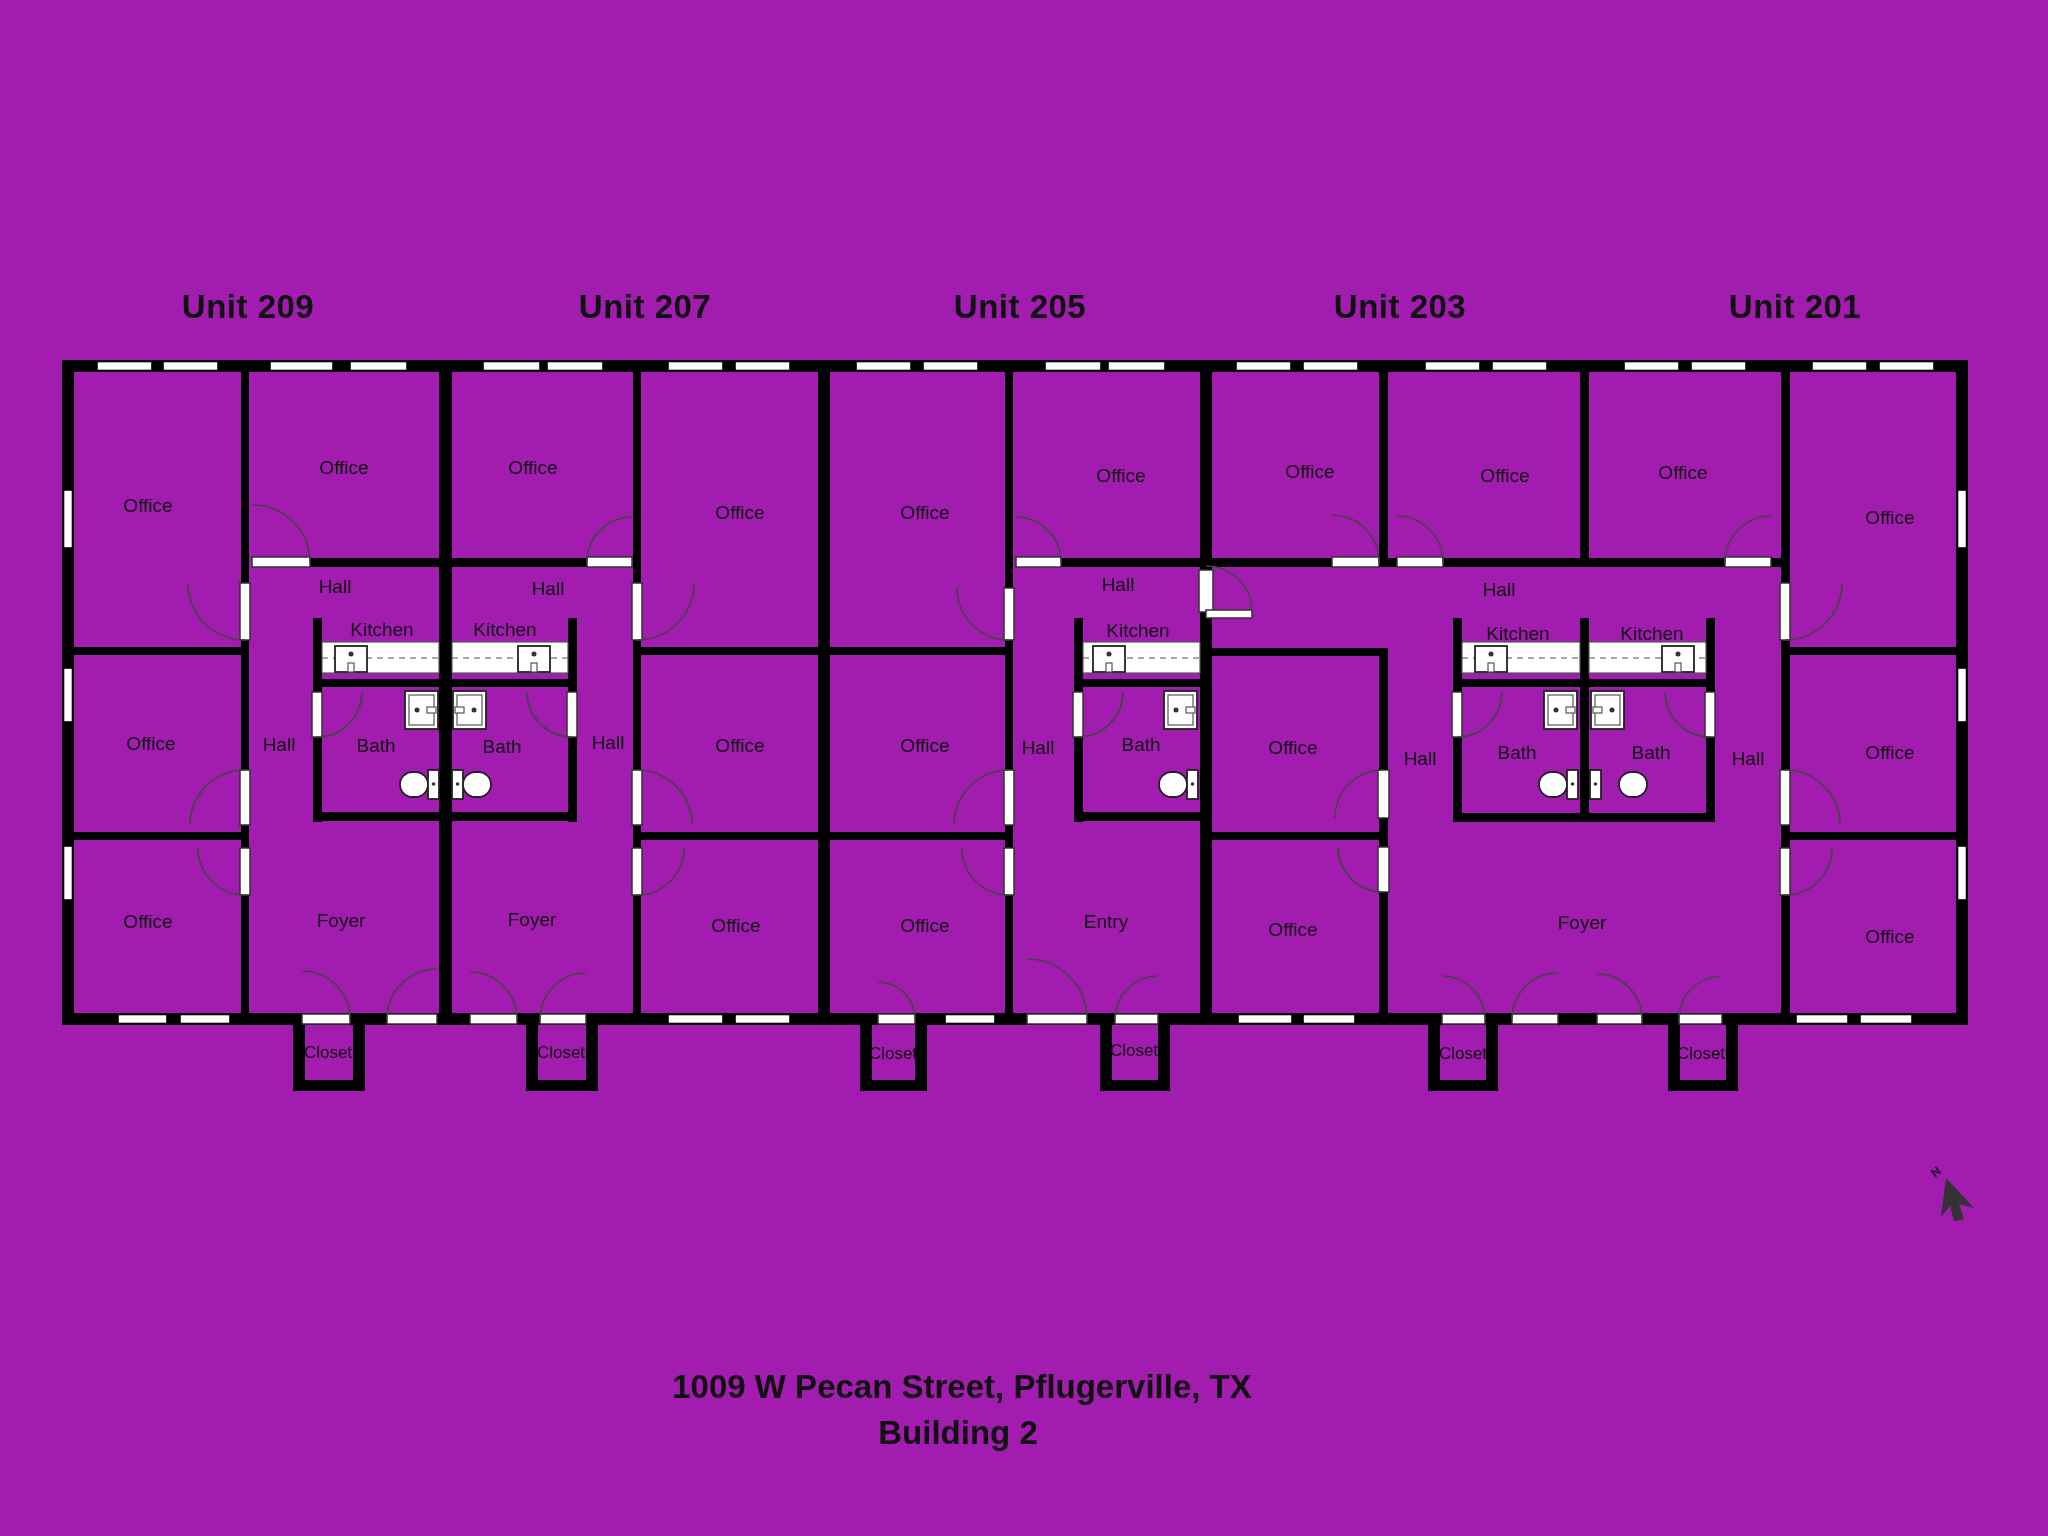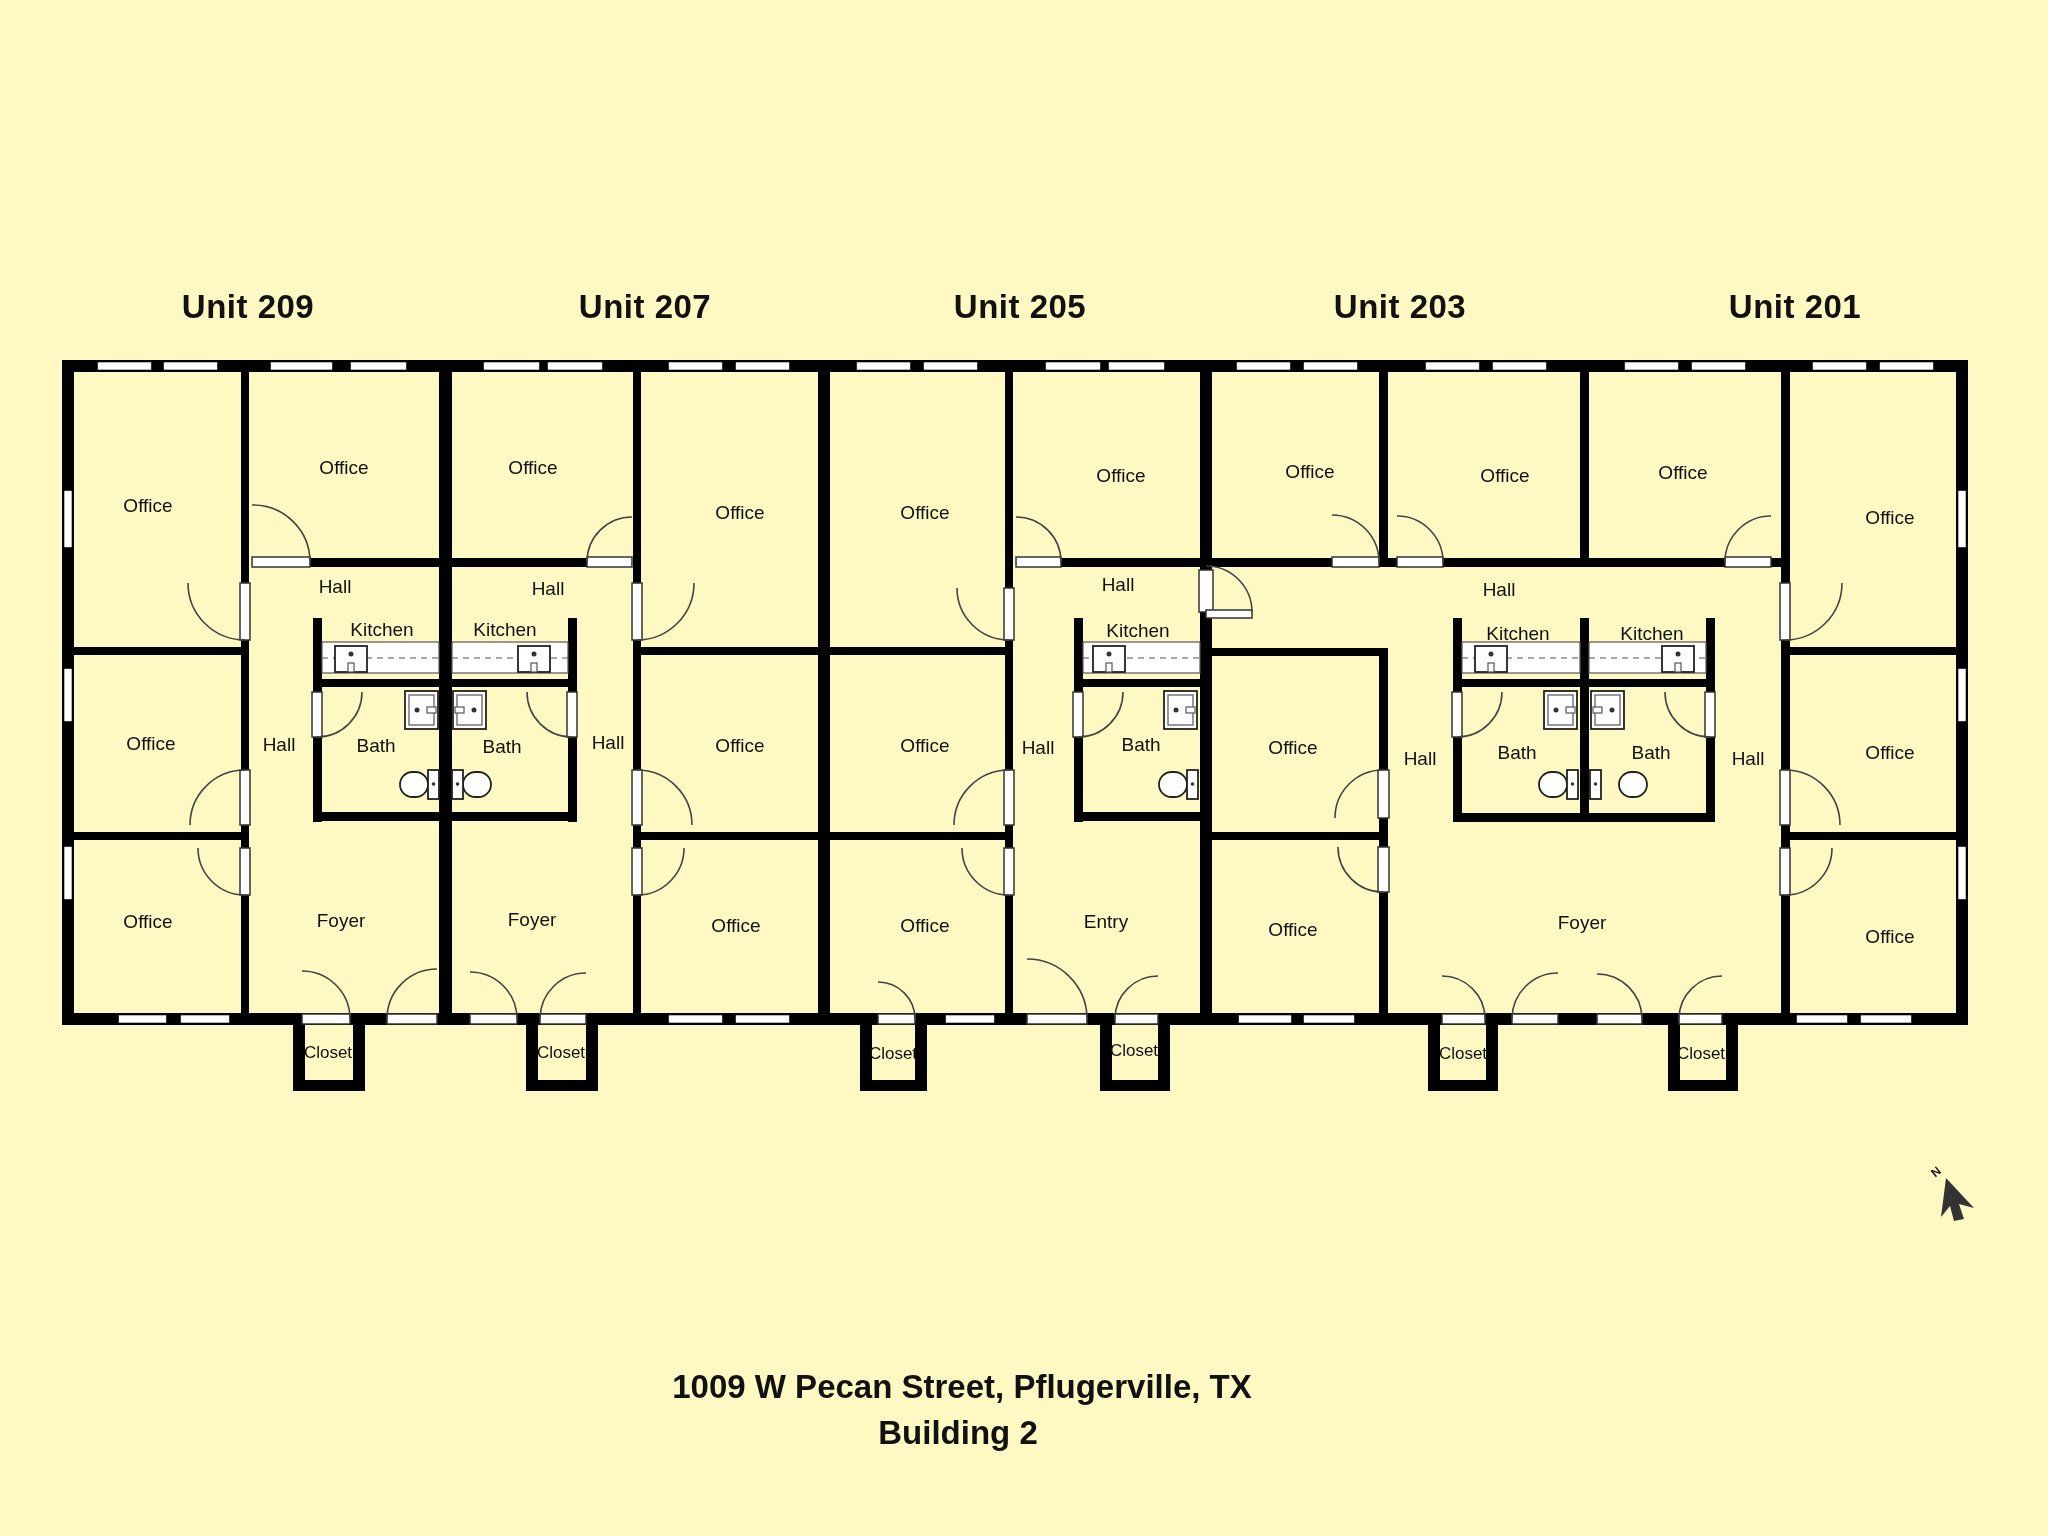--- a/index.html
+++ b/index.html
@@ -3,7 +3,7 @@
 <meta charset="utf-8">
 <style>
   html,body{margin:0;padding:0;background:#ffffff;}
-  .stage{position:relative;width:2048px;height:1536px;background:#fef9c3;overflow:hidden;}
+  .stage{position:relative;width:2048px;height:1536px;background:#a21caf;overflow:hidden;}
   svg{position:absolute;left:0;top:0;}
   .w{fill:#000;}
   .win{fill:#fff;stroke:#000;stroke-width:1.6;}

